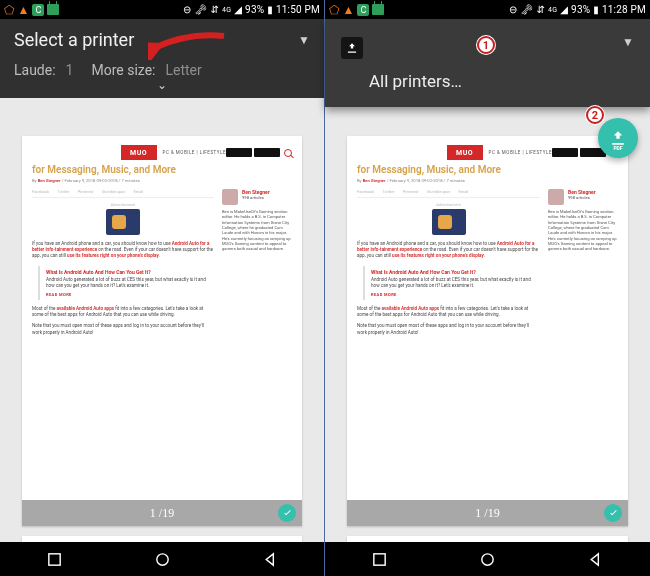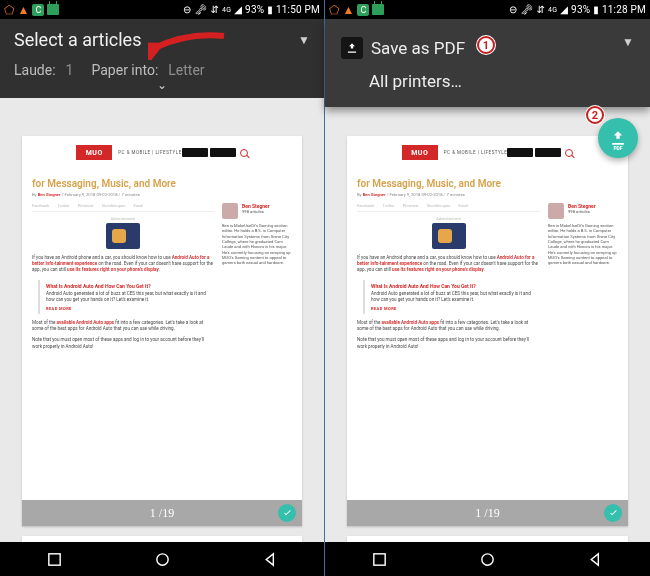--- a/index.html
+++ b/index.html
@@ -97,7 +97,7 @@
 
     <div class="printbar">
       <div class="pb-row1">
-        <span class="pb-title">Select a articles</span>
+        <span class="pb-title">Select a printer</span>
         <span class="chev">▼</span>
       </div>
       <div class="pb-row2">

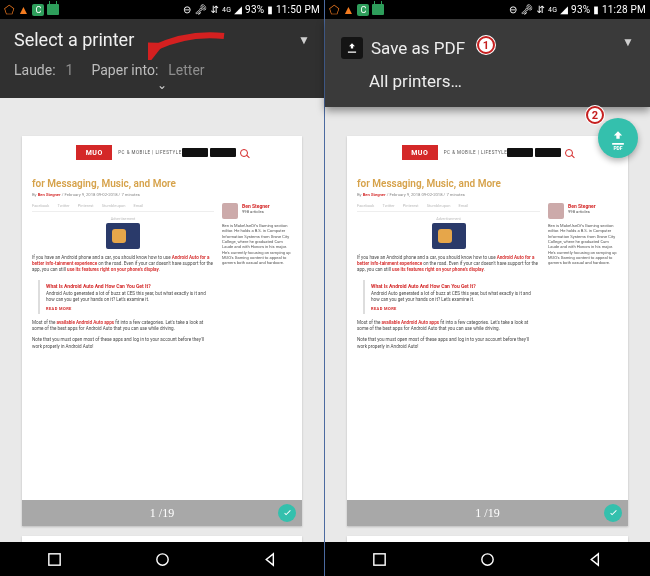--- a/index.html
+++ b/index.html
@@ -222,7 +222,6 @@
                 <path d="M5 20h14v-2H5v2zm7-16l-5 5h3v4h4v-4h3l-5-5z"></path>
               </svg>
             </span>
-          <span>Save as PDF</span>
         </div>
         <div class="menu-row" style="padding-left:30px;">
           <span>All printers…</span>

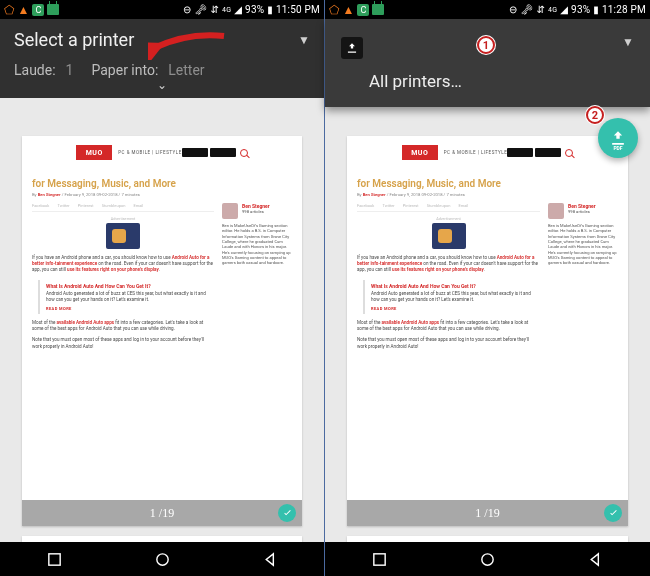--- a/index.html
+++ b/index.html
@@ -103,7 +103,7 @@
       <div class="pb-row2">
         <span>Laude:</span>
         <span class="pb-val">1</span>
-        <span style="margin-left:8px">Paper into:</span>
+        <span style="margin-left:8px">More size:</span>
         <span class="pb-val">Letter</span>
       </div>
       <div class="pb-expand">⌄</div>

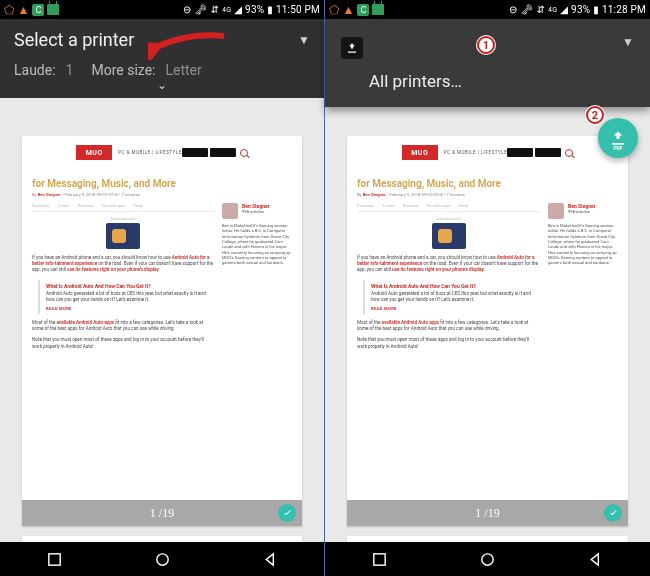--- a/index.html
+++ b/index.html
@@ -30,7 +30,7 @@
   .menu-chev { position:absolute; right:16px; top:16px; color:#cfcfcf; font-size:12px; }
   .page-area { position:absolute; top:112px; left:0; right:0; bottom:34px; overflow:hidden; background:#e9e9e9; padding:24px 22px 0 22px; }
   .sheet { background:#fff; width:100%; height:390px; position:relative; box-shadow:0 1px 2px rgba(0,0,0,.2); padding:9px 10px 0 10px; font-size:5px; color:#4a4a4a; }
-  .s-top { display:flex; align-items:center; justify-content:center; margin-bottom:18px; }
+  .s-top { display:flex; align-items:center; justify-content:flex-end; margin-bottom:4px; }
   .brand { width:36px; height:15px; background:#d42828; color:#fff; font-size:7px; font-weight:700; display:flex; align-items:center; justify-content:center; letter-spacing:.5px;}
   .navtext { font-size:4.5px; color:#555; letter-spacing:.5px; }
   .badges { display:flex; gap:2px; }

